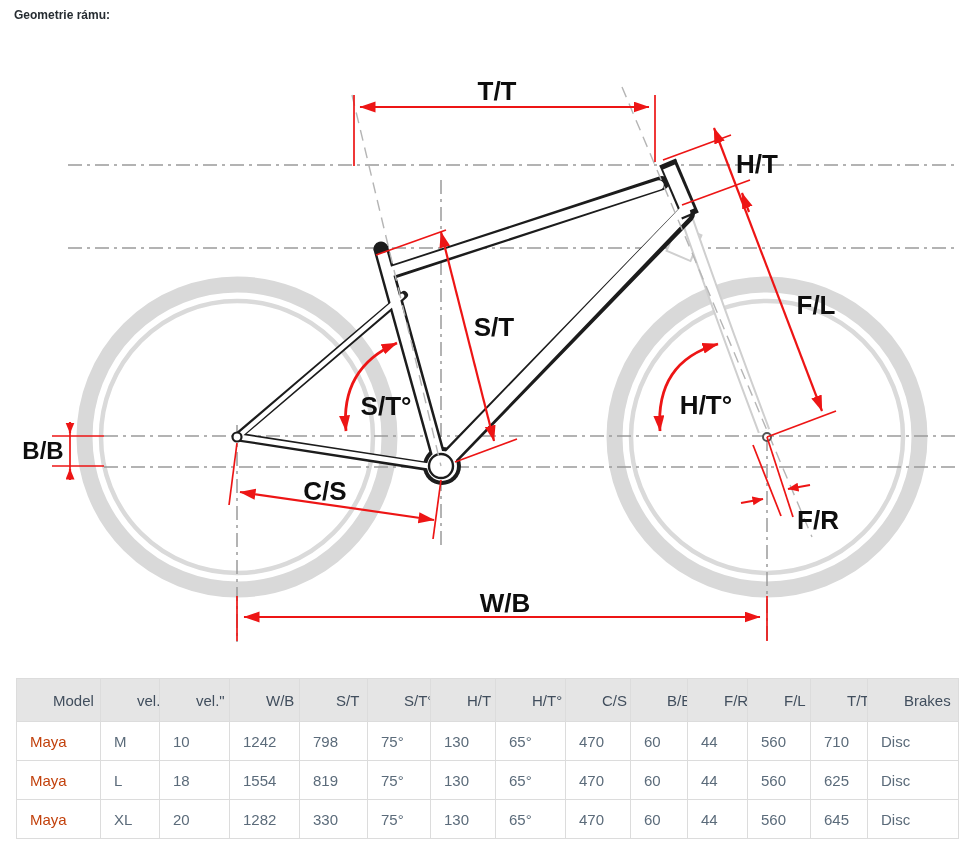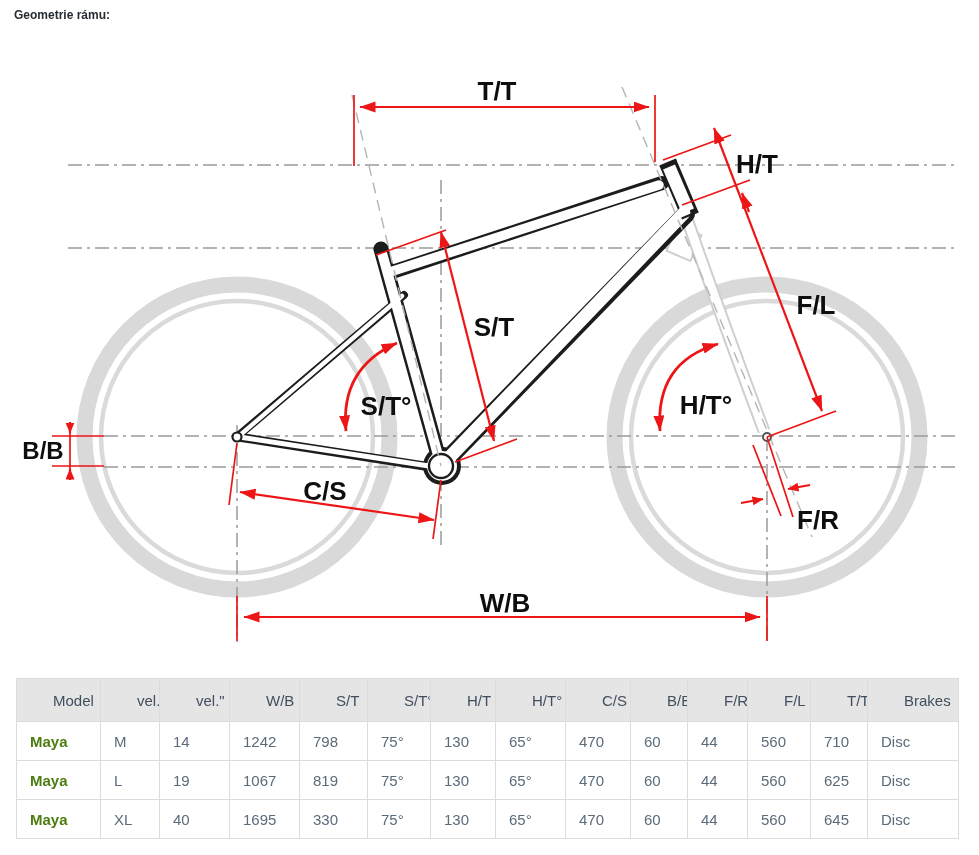--- a/index.html
+++ b/index.html
@@ -14,7 +14,7 @@
              white-space:nowrap;overflow:hidden;}
   .geo-table th{background:#e5e5e5;color:#414e5d;font-weight:400;height:42px;padding-left:36px;}
   .geo-table td{color:#5b6b7a;font-weight:400;height:38px;background:#ffffff;}
-  .geo-table td.model{font-weight:700;color:#4d7c0f;}
+  .geo-table td.model{font-weight:400;color:#c2410c;}
 </style>
 </head>
 <body>

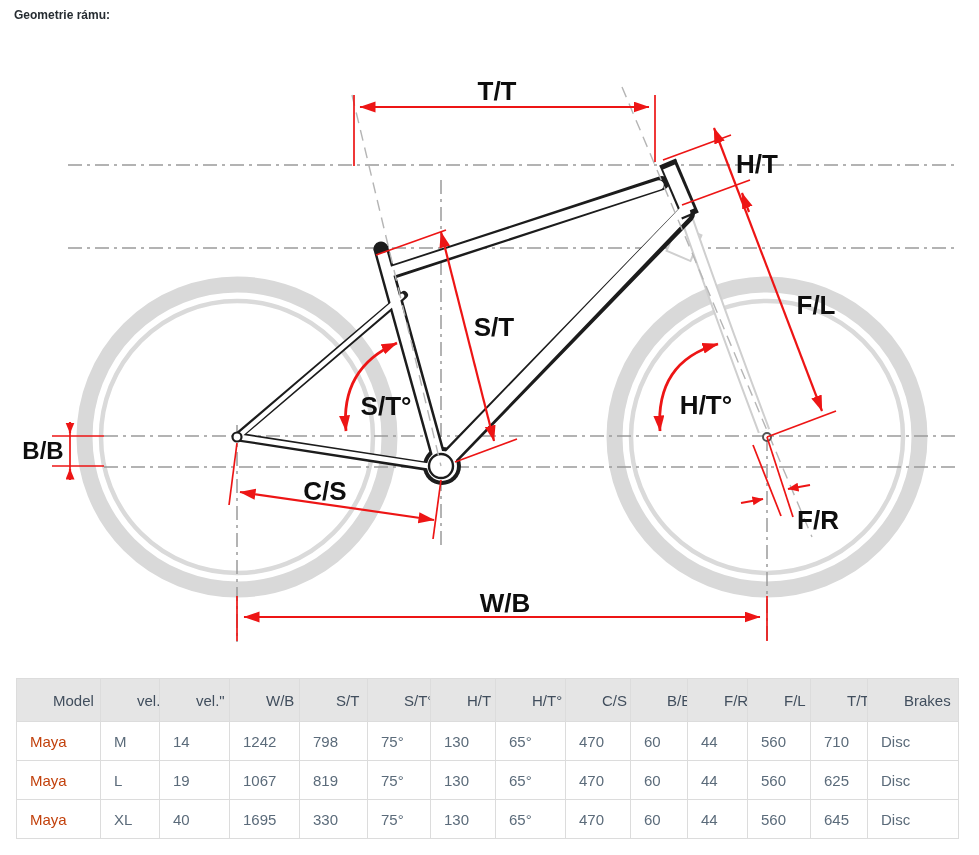--- a/index.html
+++ b/index.html
@@ -187,7 +187,7 @@
     <tr>
       <td class="model">Maya</td>
       <td>M</td>
-      <td>14</td>
+      <td>10</td>
       <td>1242</td>
       <td>798</td>
       <td>75°</td>

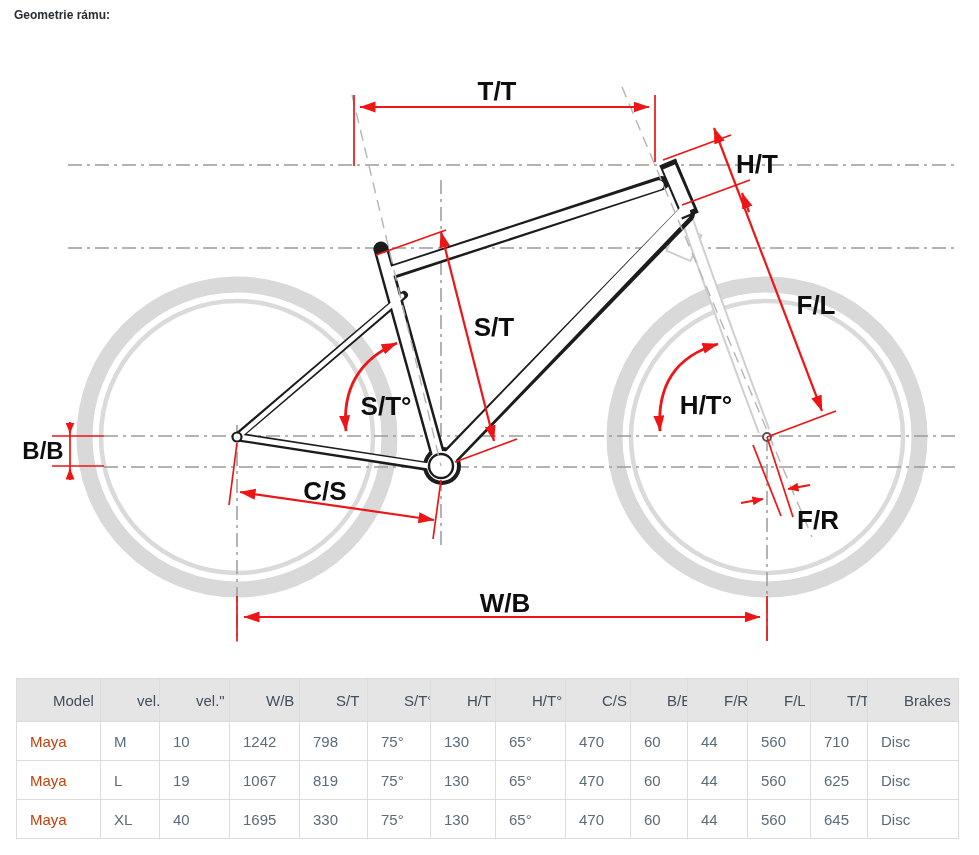--- a/index.html
+++ b/index.html
@@ -203,7 +203,7 @@
     <tr>
       <td class="model">Maya</td>
       <td>L</td>
-      <td>19</td>
+      <td>18</td>
       <td>1067</td>
       <td>819</td>
       <td>75°</td>

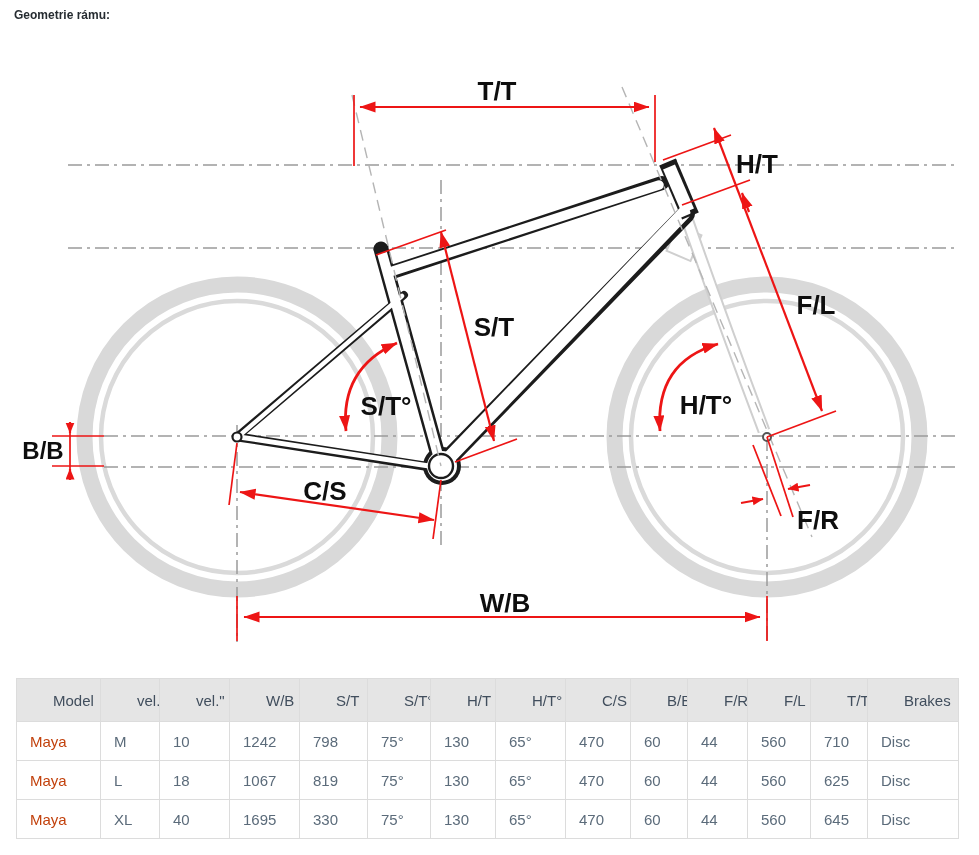--- a/index.html
+++ b/index.html
@@ -204,7 +204,7 @@
       <td class="model">Maya</td>
       <td>L</td>
       <td>18</td>
-      <td>1067</td>
+      <td>1554</td>
       <td>819</td>
       <td>75°</td>
       <td>130</td>

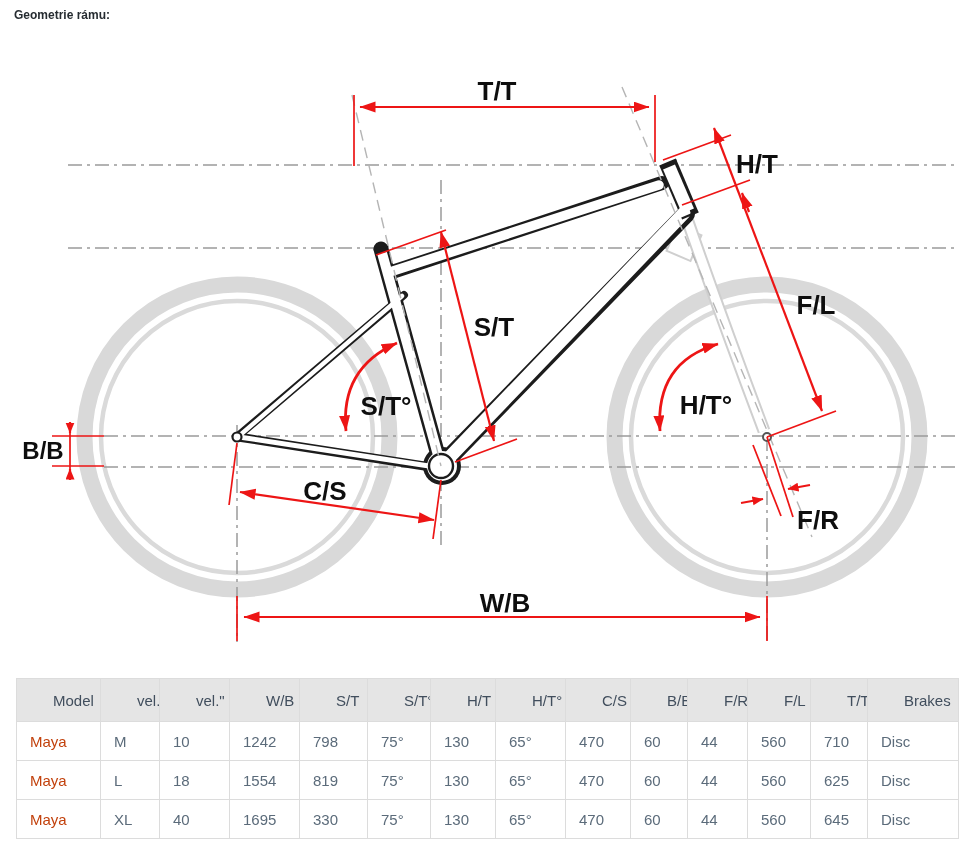--- a/index.html
+++ b/index.html
@@ -219,7 +219,7 @@
     <tr>
       <td class="model">Maya</td>
       <td>XL</td>
-      <td>40</td>
+      <td>20</td>
       <td>1695</td>
       <td>330</td>
       <td>75°</td>

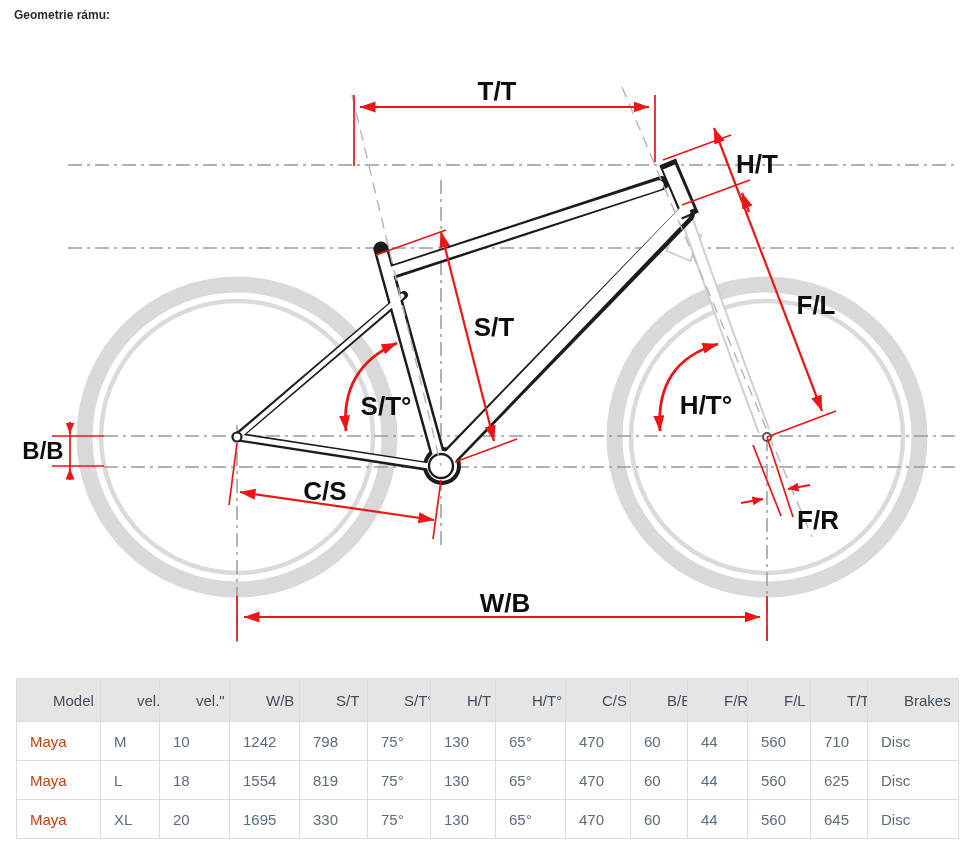--- a/index.html
+++ b/index.html
@@ -220,7 +220,7 @@
       <td class="model">Maya</td>
       <td>XL</td>
       <td>20</td>
-      <td>1695</td>
+      <td>1282</td>
       <td>330</td>
       <td>75°</td>
       <td>130</td>

